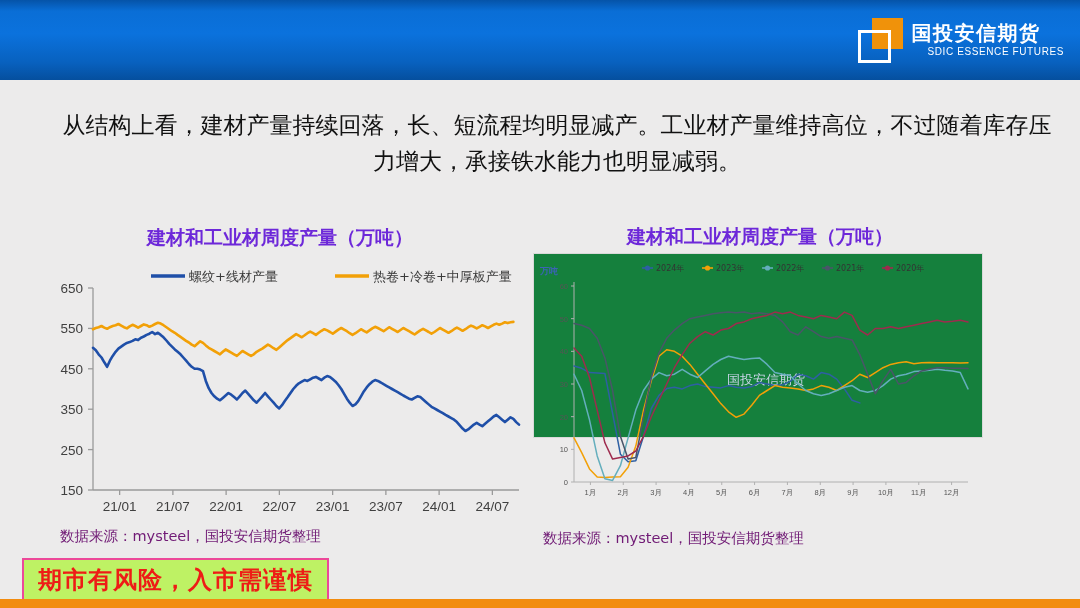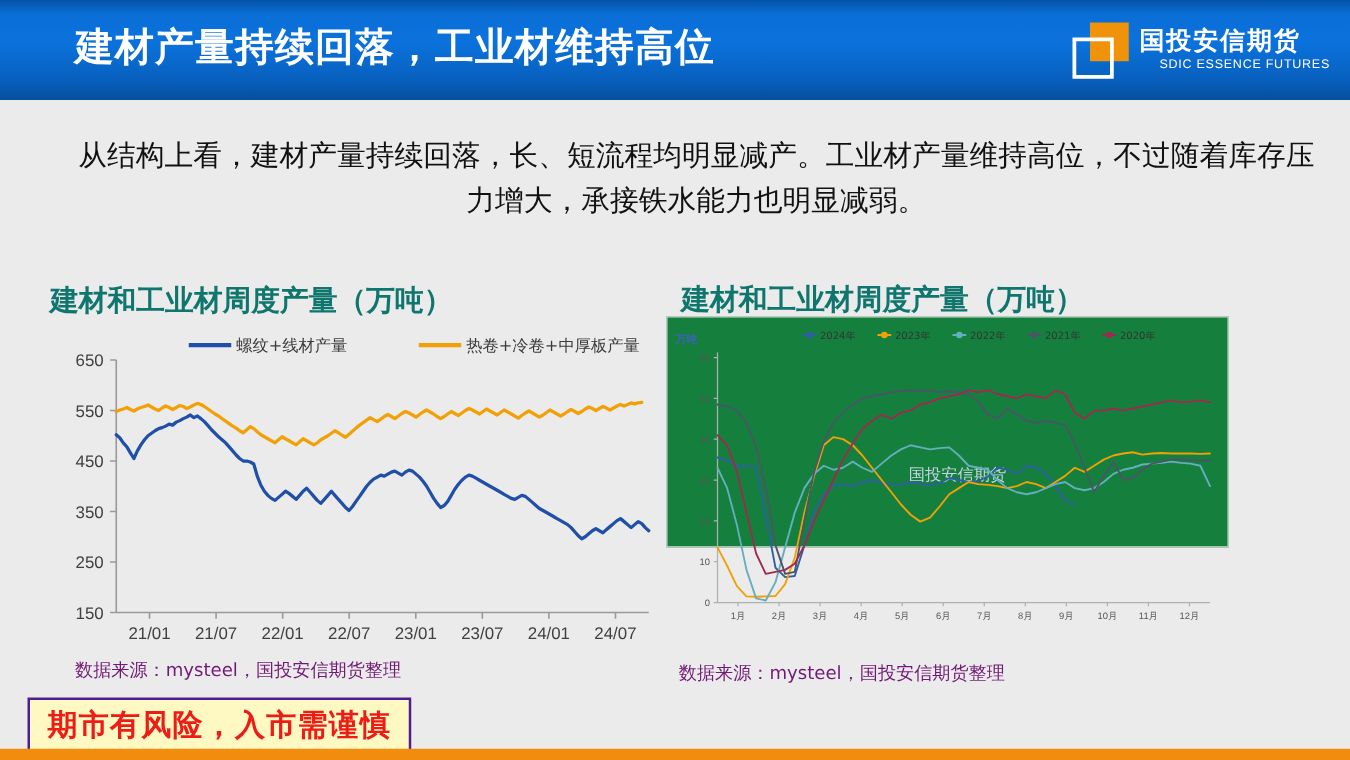--- a/index.html
+++ b/index.html
@@ -77,7 +77,6 @@
 <body>
 
 <div class="header">
-  <div class="header-title">建材产量持续回落，工业材维持高位</div>
   <div class="logo">
     <div class="logo-mark">
       <div class="logo-sq-orange"></div>

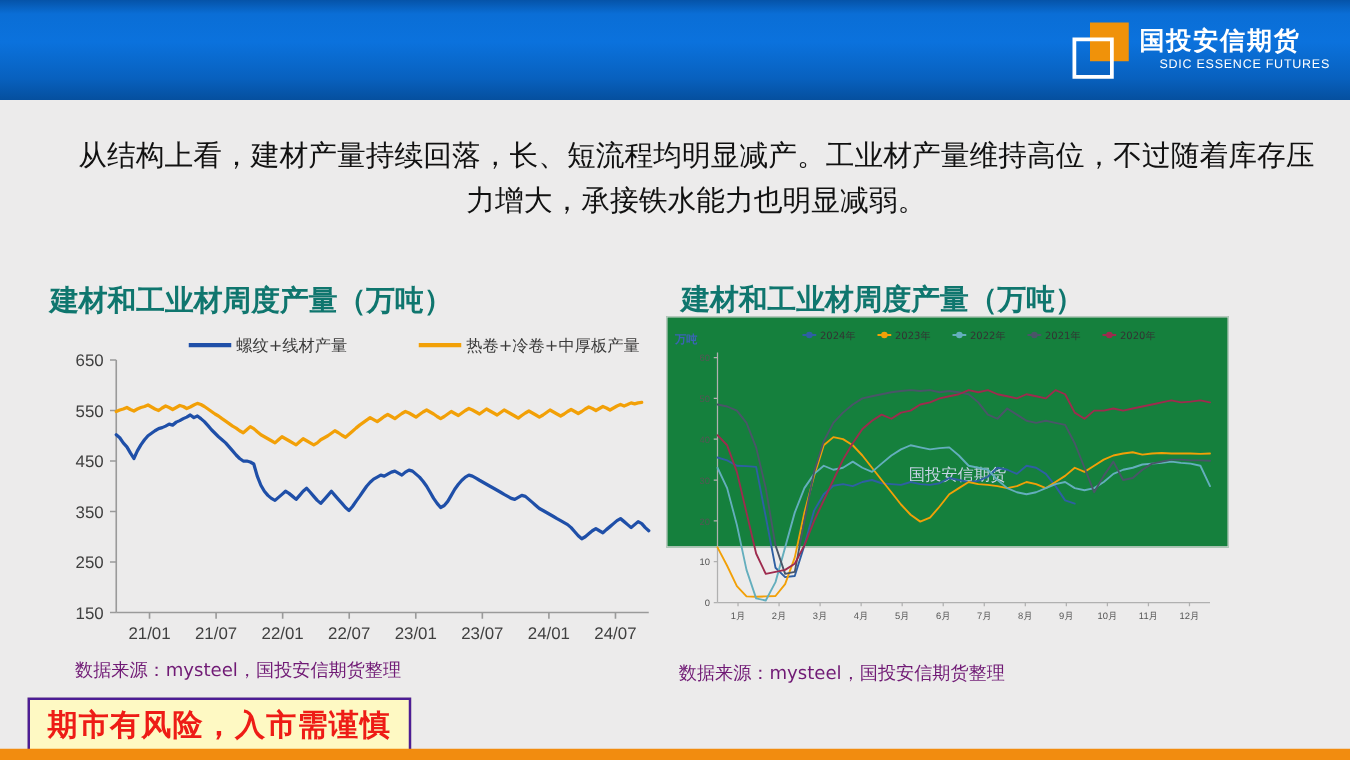--- a/index.html
+++ b/index.html
@@ -35,8 +35,8 @@
   }
   
   .chart-title{
-    position:absolute;text-align:left;
-    font-size:23px;font-weight:bold;color:#0f766e;
+    position:absolute;text-align:center;
+    font-size:19px;font-weight:bold;color:#6d28d9;
     white-space:nowrap;
   }
   #chart-left-title{left:40px;top:225px;width:480px;}

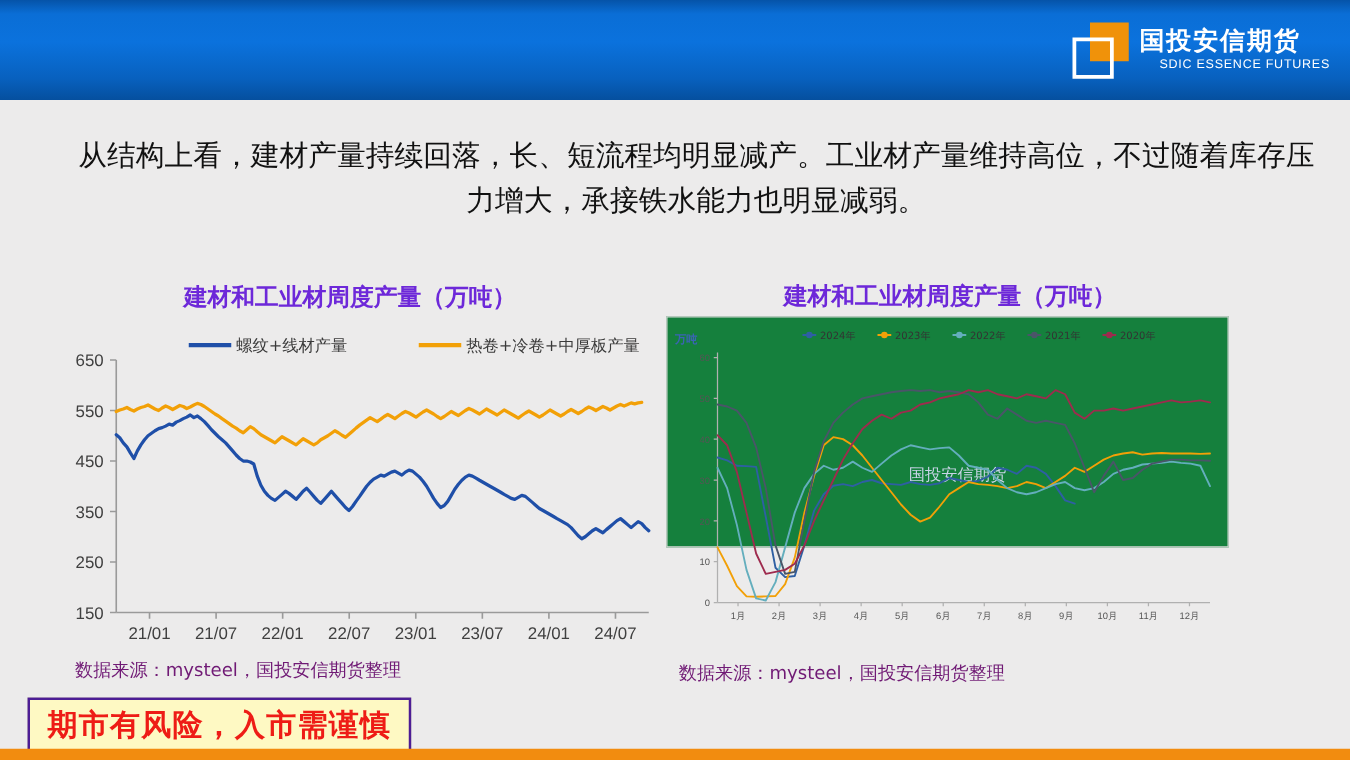--- a/index.html
+++ b/index.html
@@ -58,7 +58,7 @@
   
   .warn{
     position:absolute;left:22px;top:558px;
-    border:2px solid #4c1d95;background:#fef9c3;
+    border:2px solid #ec4899;background:#bef264;
     padding:4px 14px 6px 14px;
     font-size:24px;font-weight:bold;color:#EE1C16;
     letter-spacing:1px;white-space:nowrap;

